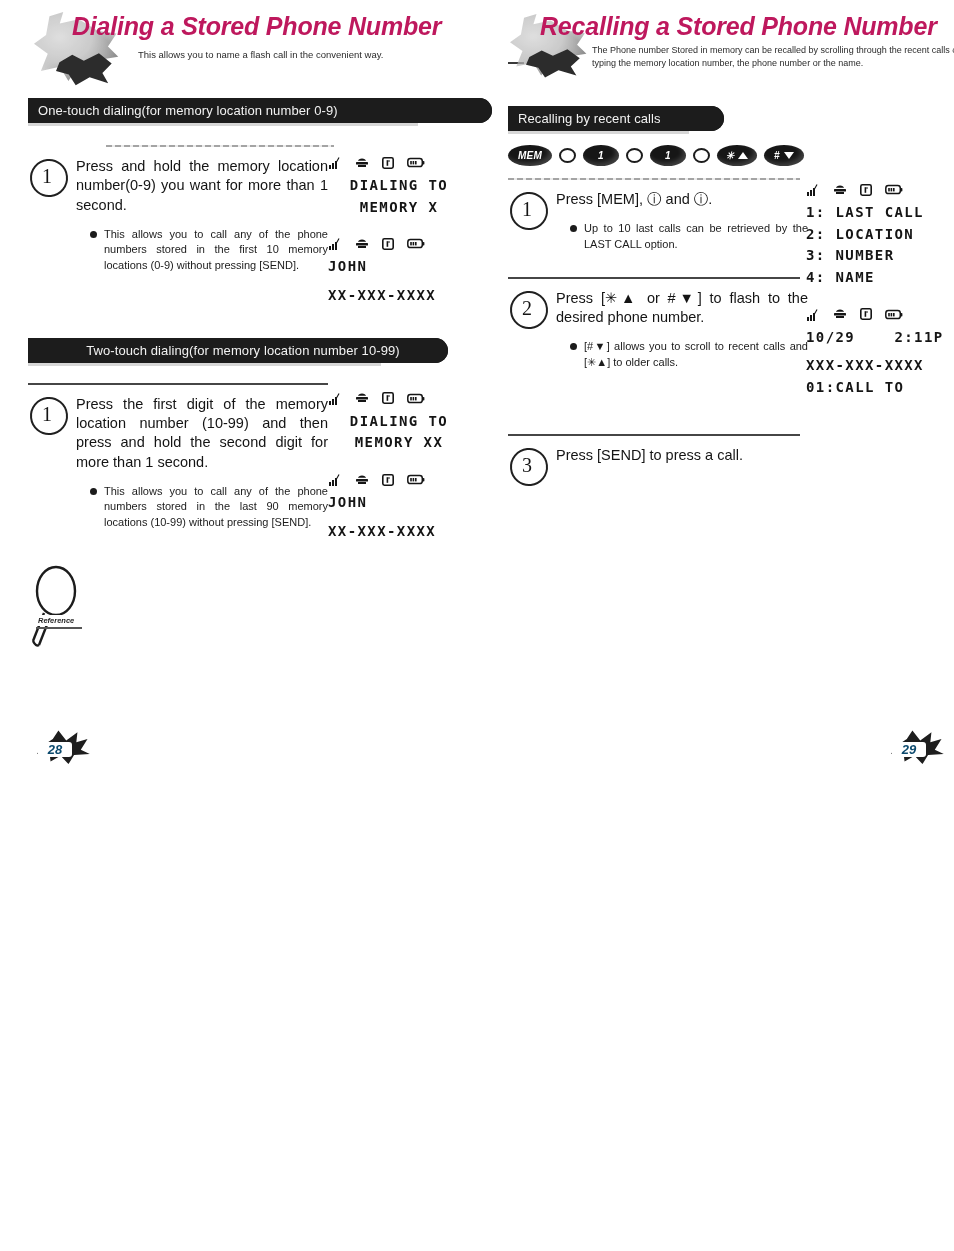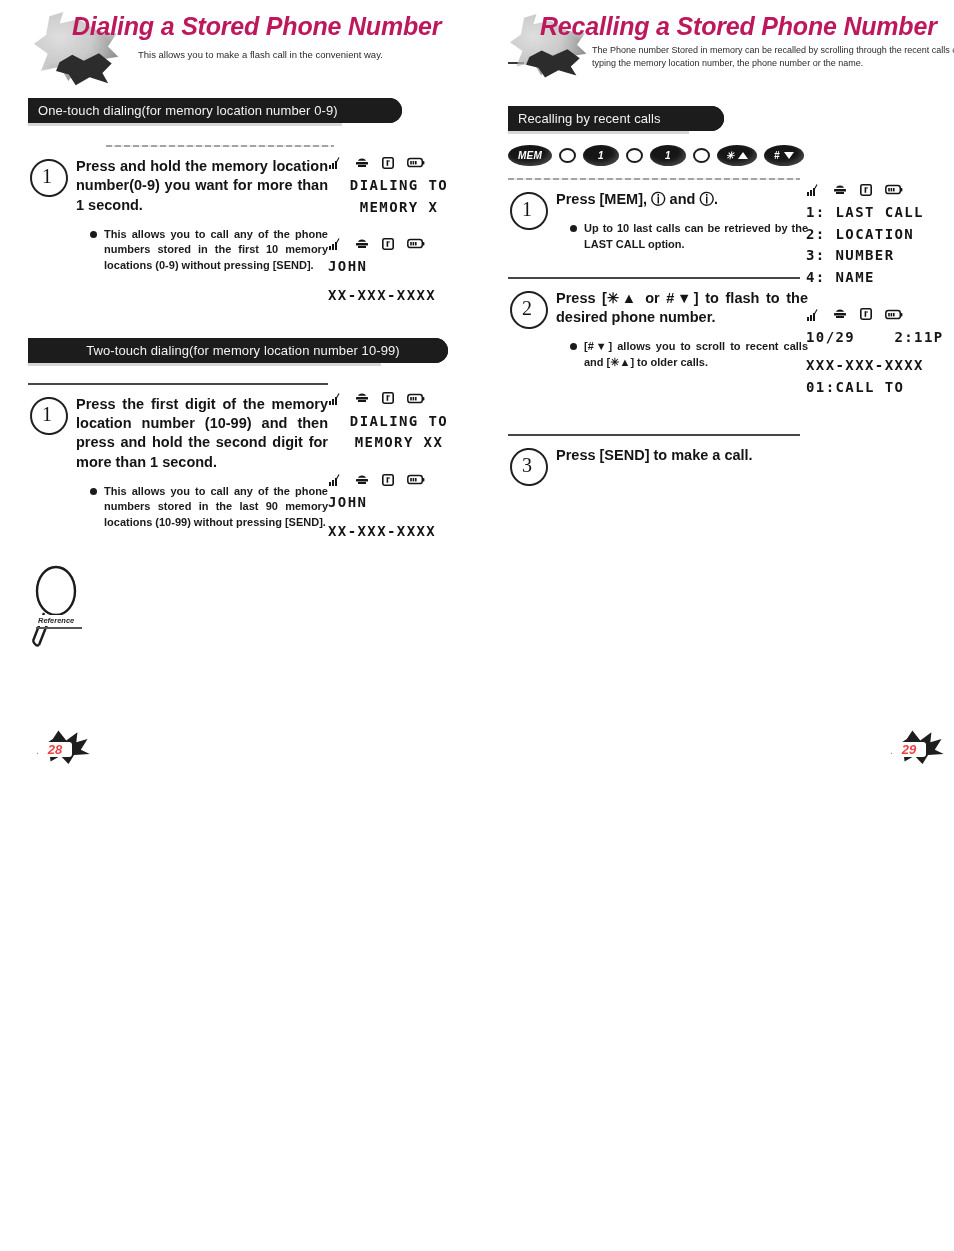--- a/index.html
+++ b/index.html
@@ -356,7 +356,7 @@
       <div class="blot"></div>
       <div class="blot-dark"></div>
       <h1>Dialing a Stored Phone Number</h1>
-      <div class="sub">This allows you to make a flash call in the convenient way.</div>
+      <div class="sub">This allows you to name a flash call in the convenient way.</div>
     </div>
 
     <div class="secbar" style="width:374px">

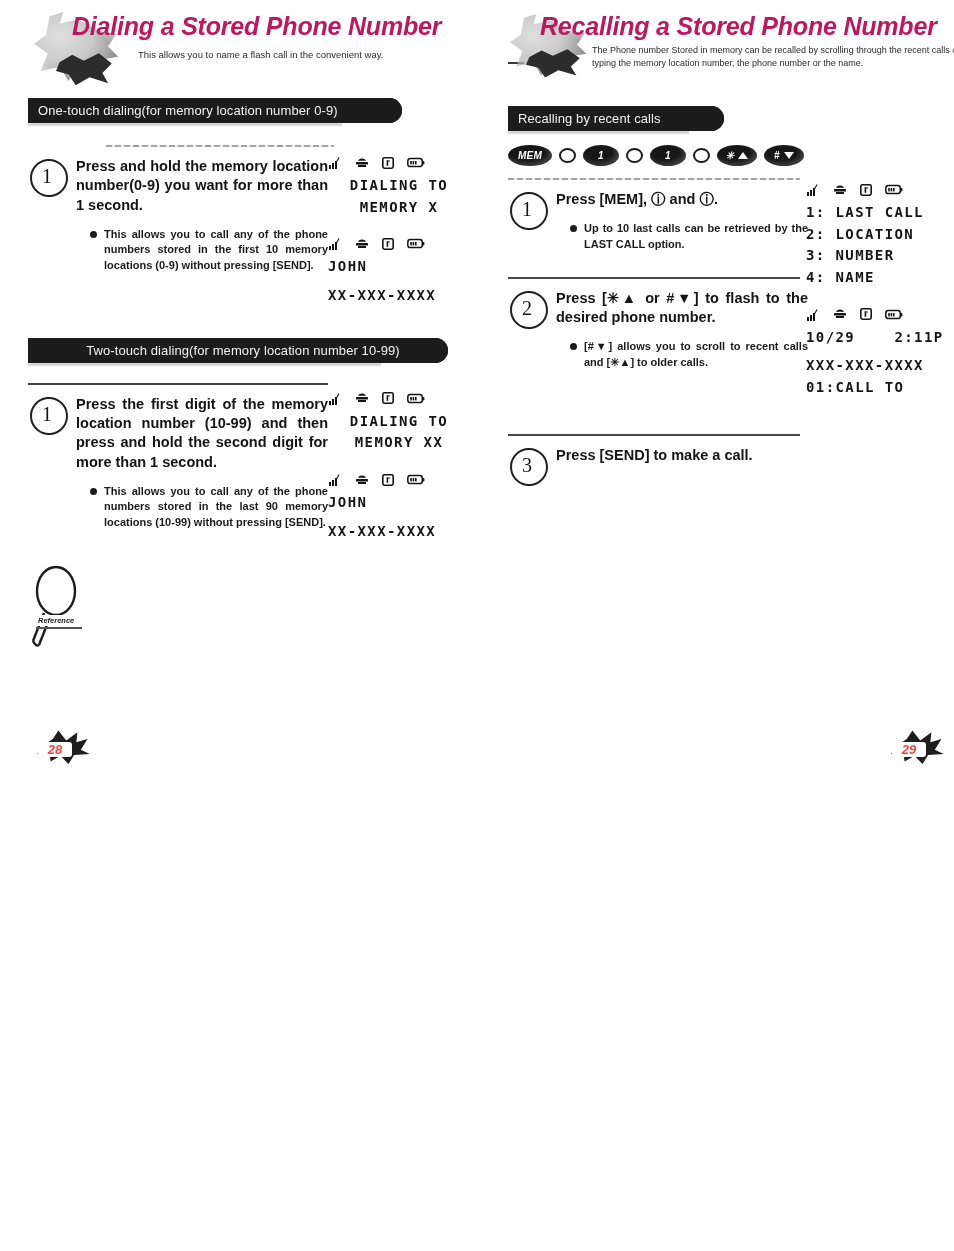--- a/index.html
+++ b/index.html
@@ -359,7 +359,7 @@
       <div class="sub">This allows you to name a flash call in the convenient way.</div>
     </div>
 
-    <div class="secbar" style="width:374px">
+    <div class="secbar" style="width:464px">
       <span class="label">One-touch dialing(for memory location number 0-9)</span>
     </div>
 

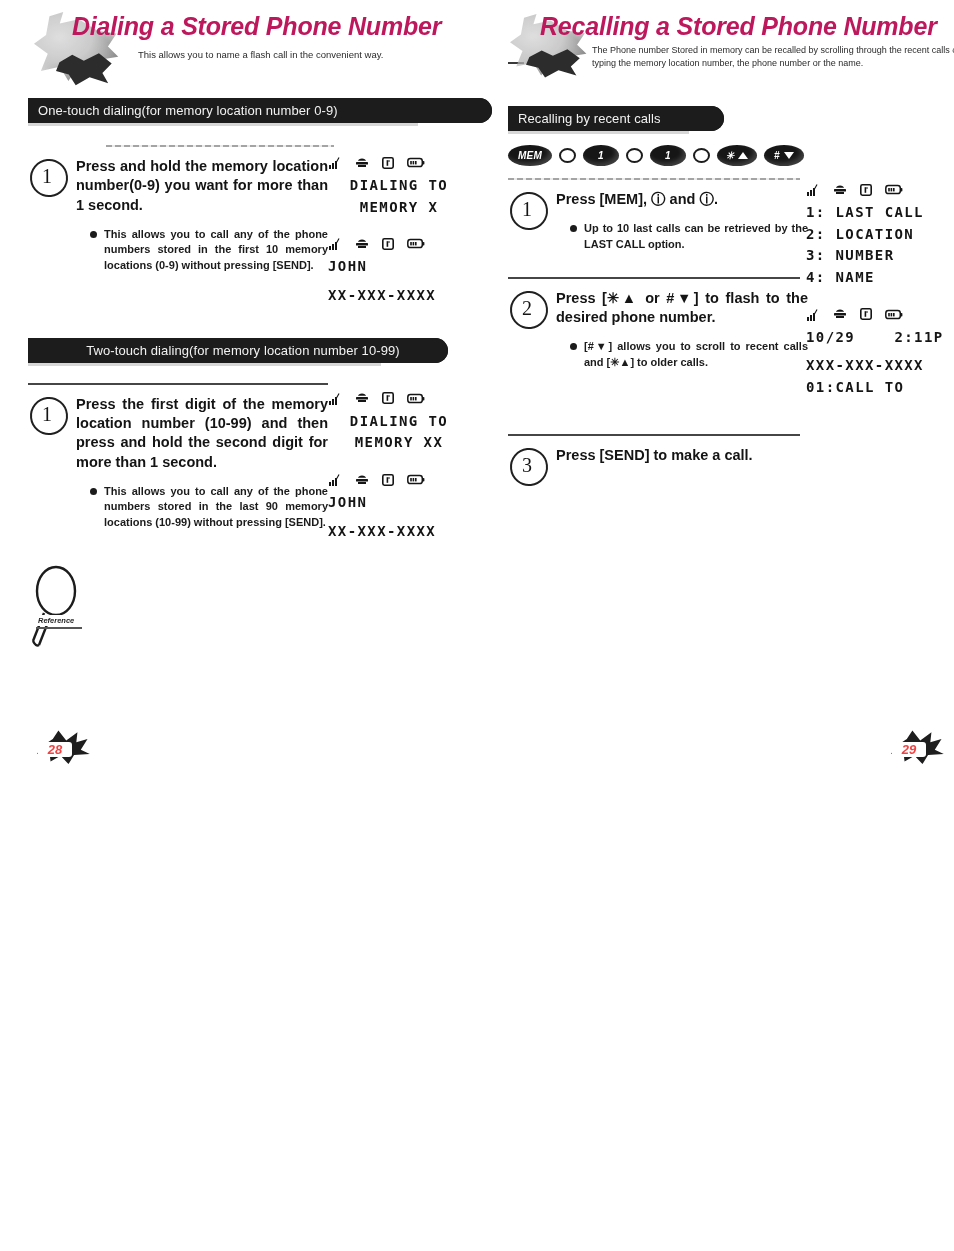--- a/index.html
+++ b/index.html
@@ -183,7 +183,6 @@
   .steptext {
     flex: 1 1 auto;
     padding-left: 4px;
-    font-weight: bold;
   }
   .steptext .main {
     font-size: 14.5px;

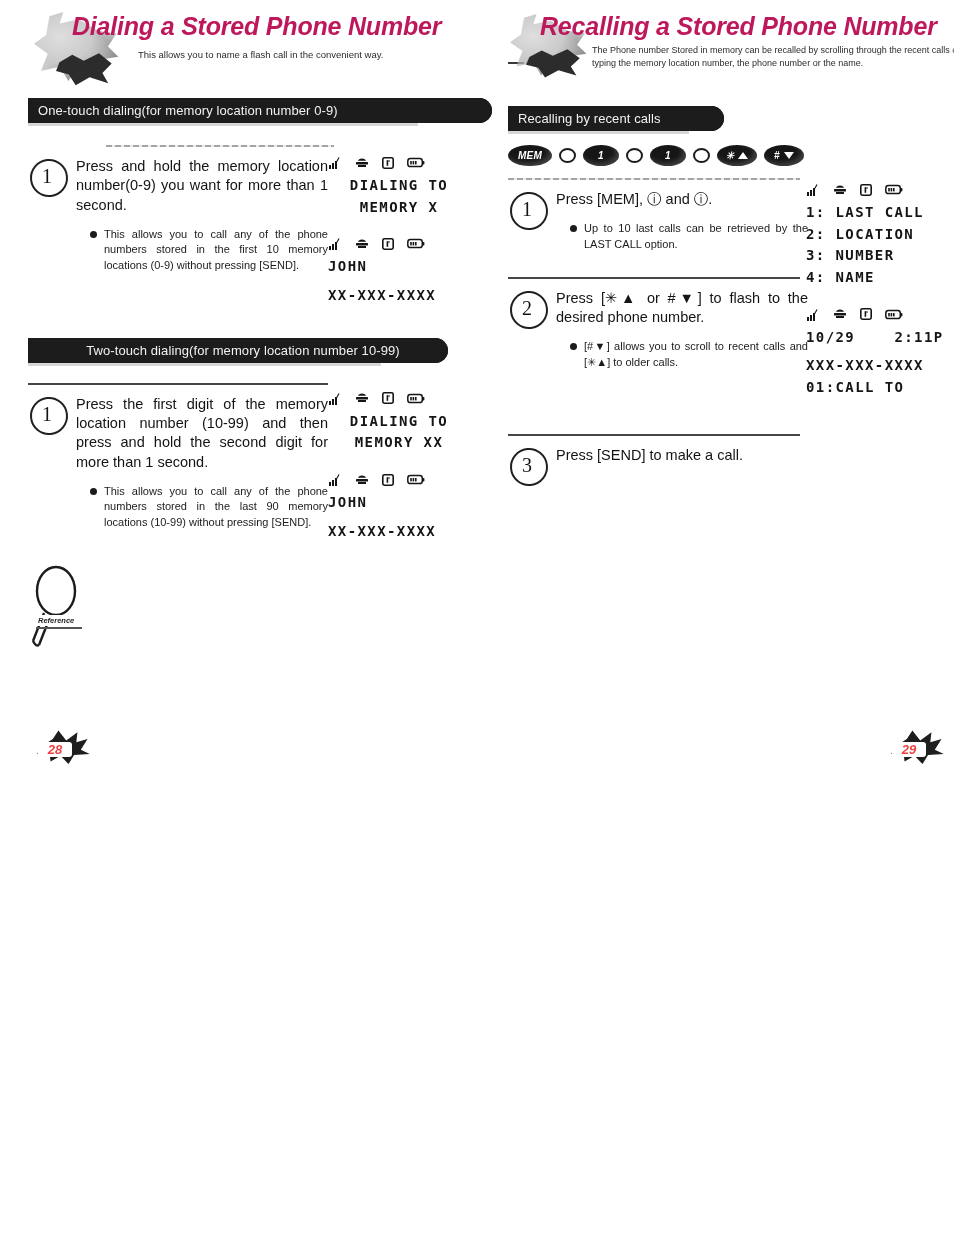--- a/index.html
+++ b/index.html
@@ -665,7 +665,7 @@
           <div class="dig">3</div>
         </div>
         <div class="steptext">
-          <div class="main" style="text-align:left">Press [SEND] to make a call.</div>
+          <div class="main" style="text-align:left">Press [SEND] to press a call.</div>
         </div>
       </div>
     </div>

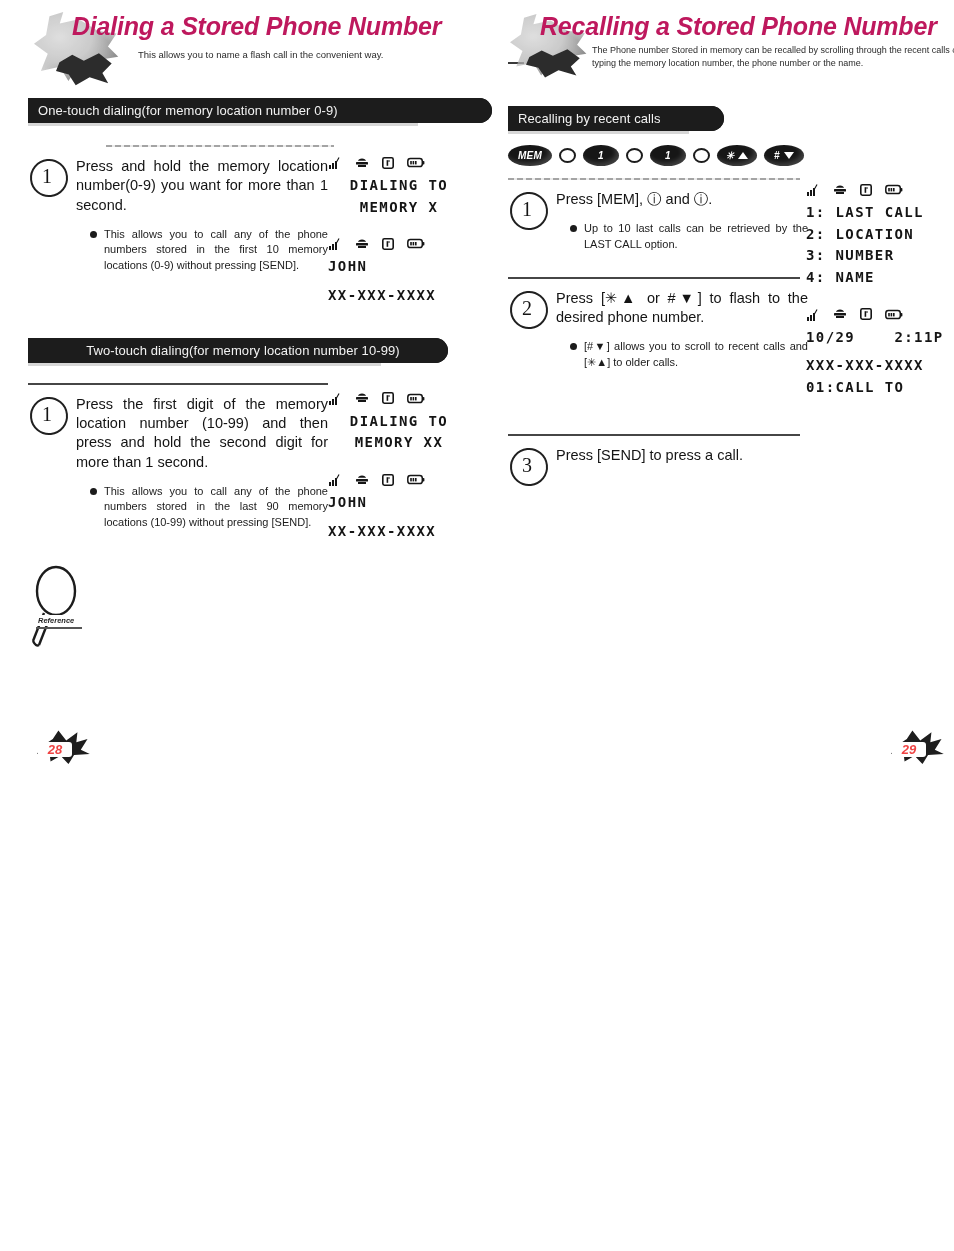--- a/index.html
+++ b/index.html
@@ -339,7 +339,7 @@
     font-size: 13px;
     font-weight: bold;
     font-style: italic;
-    color: #ef4444;
+    color: #0c4a6e;
     background: #fff;
     border-radius: 3px;
   }

